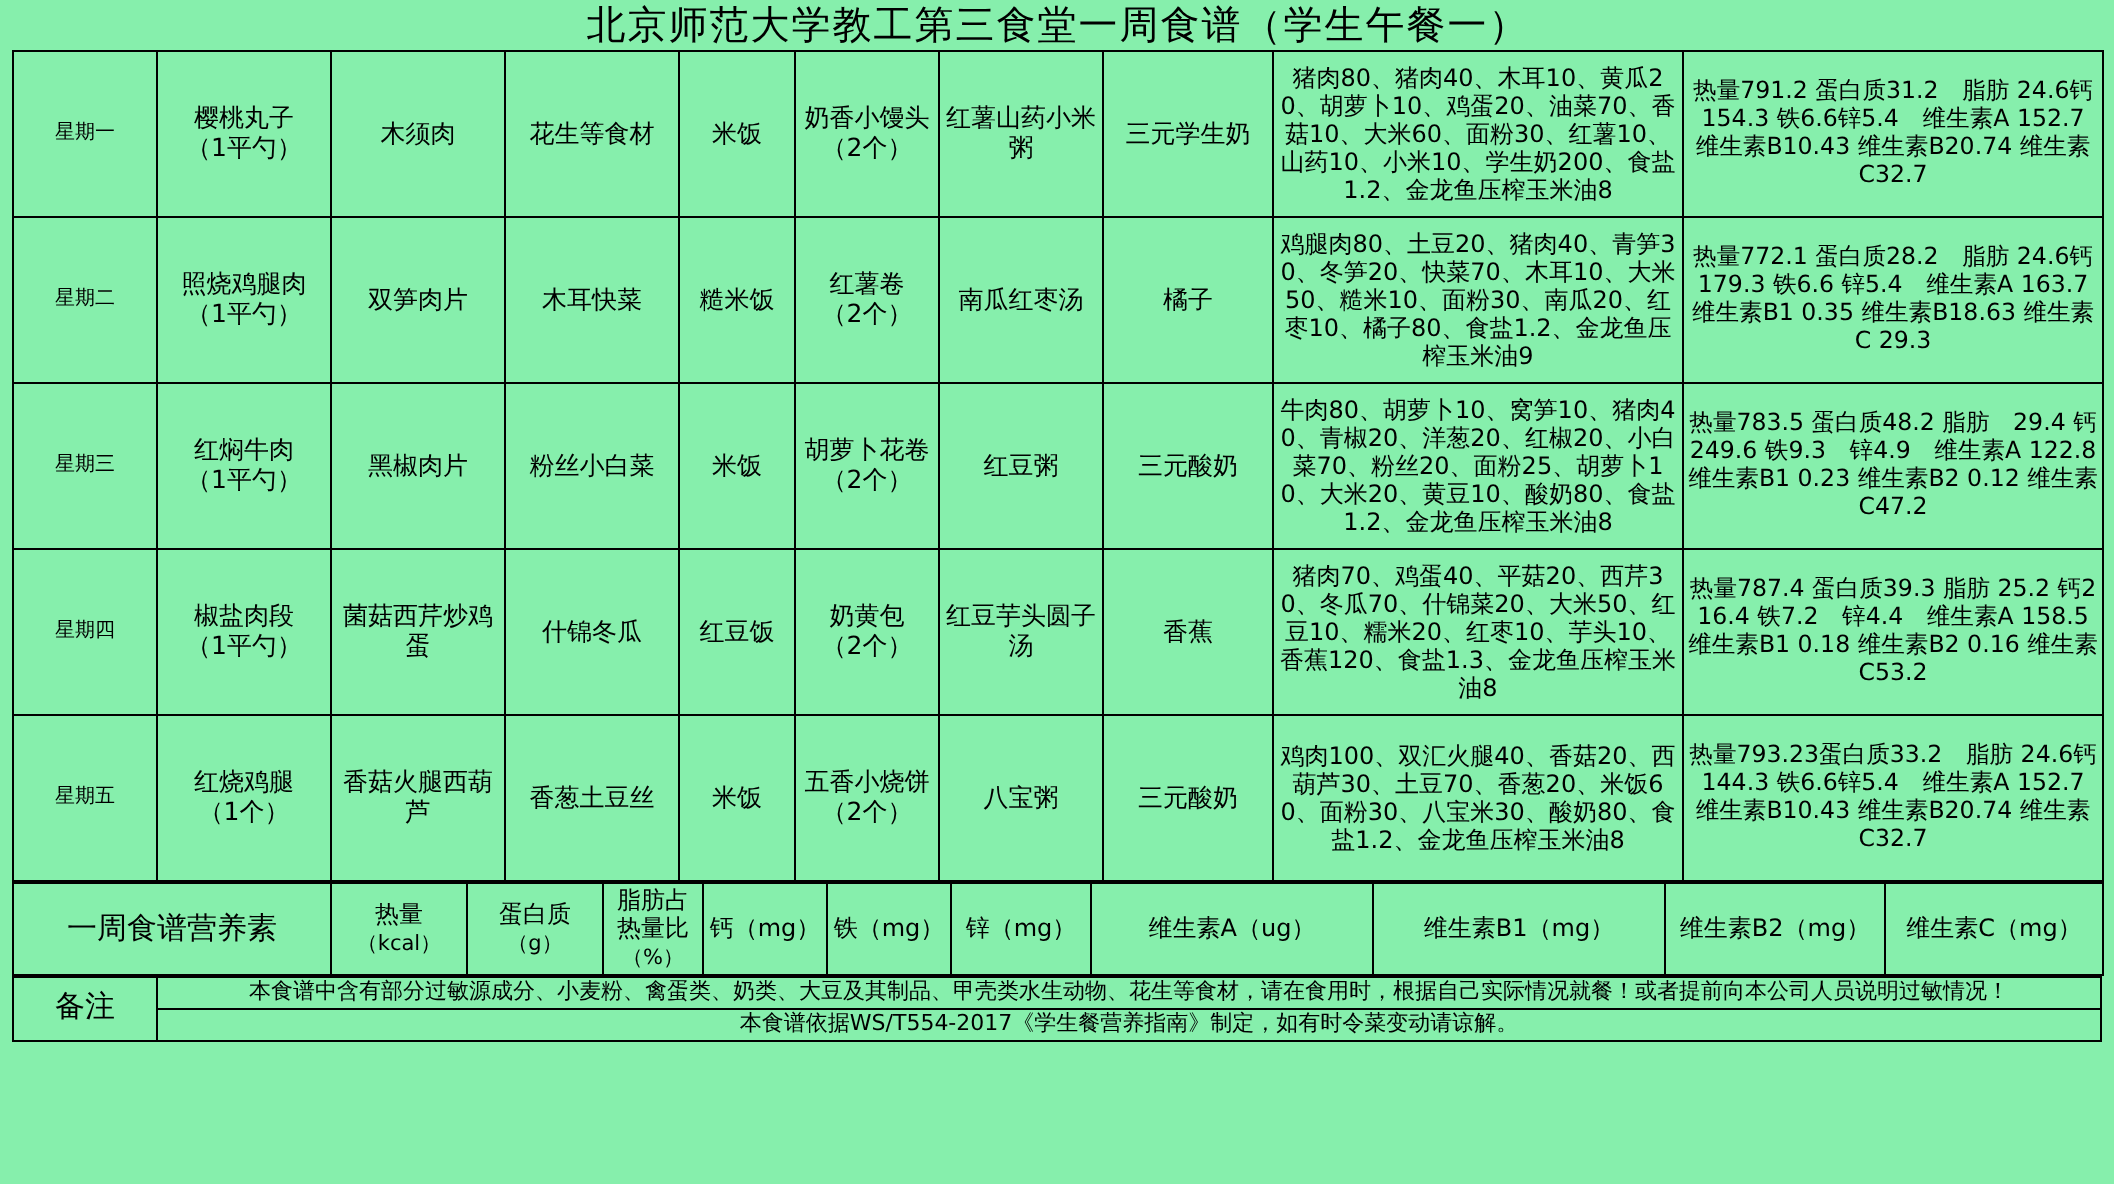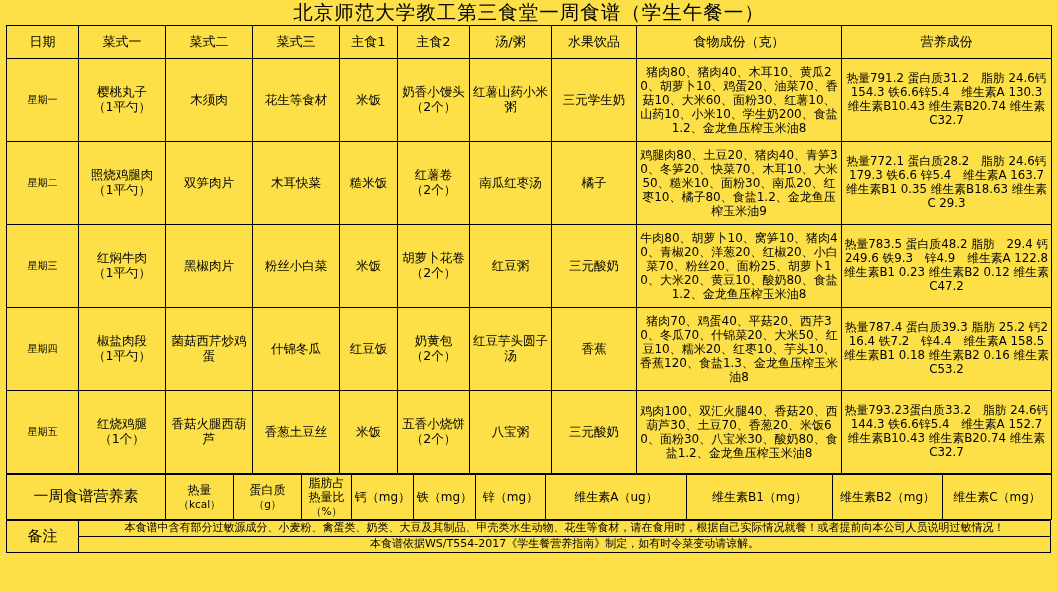--- a/index.html
+++ b/index.html
@@ -15,7 +15,7 @@
     width: 1057px;
     height: 592px;
     position: relative;
-    background: #fde047;
+    background: #86efac;
     box-sizing: border-box;
     overflow: hidden;
   }

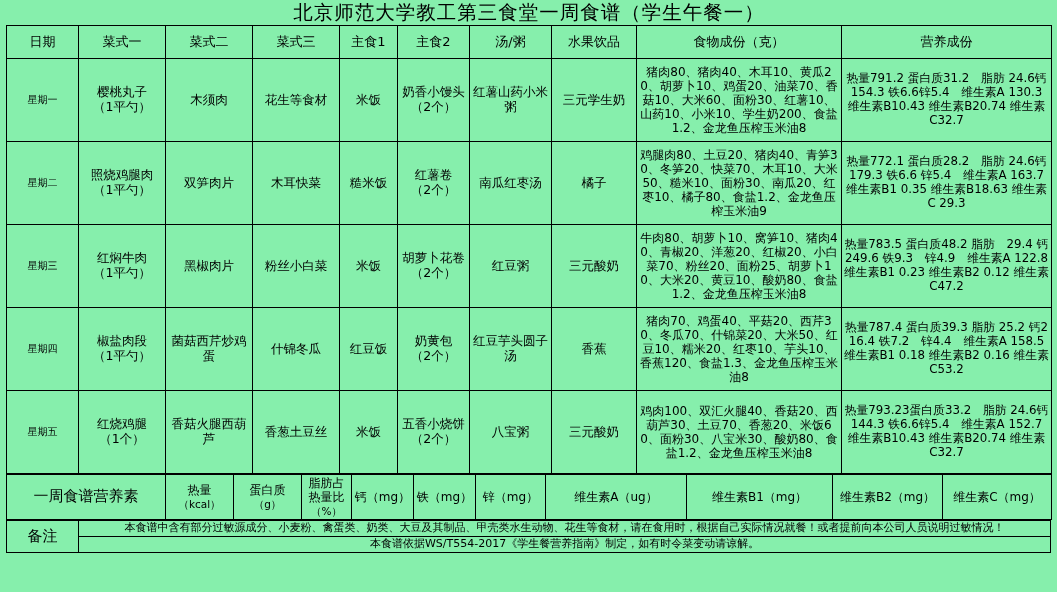--- a/index.html
+++ b/index.html
@@ -113,18 +113,6 @@
     <tbody>
       <tr>
         <td class="title-cell" colspan="10">北京师范大学教工第三食堂一周食谱（学生午餐一）</td>
-      </tr>
-      <tr>
-        <td class="colhead">日期</td>
-        <td class="colhead">菜式一</td>
-        <td class="colhead">菜式二</td>
-        <td class="colhead">菜式三</td>
-        <td class="colhead">主食1</td>
-        <td class="colhead">主食2</td>
-        <td class="colhead">汤/粥</td>
-        <td class="colhead">水果饮品</td>
-        <td class="colhead">食物成份（克）</td>
-        <td class="colhead">营养成份</td>
       </tr>
 
       <tr class="row-tall">

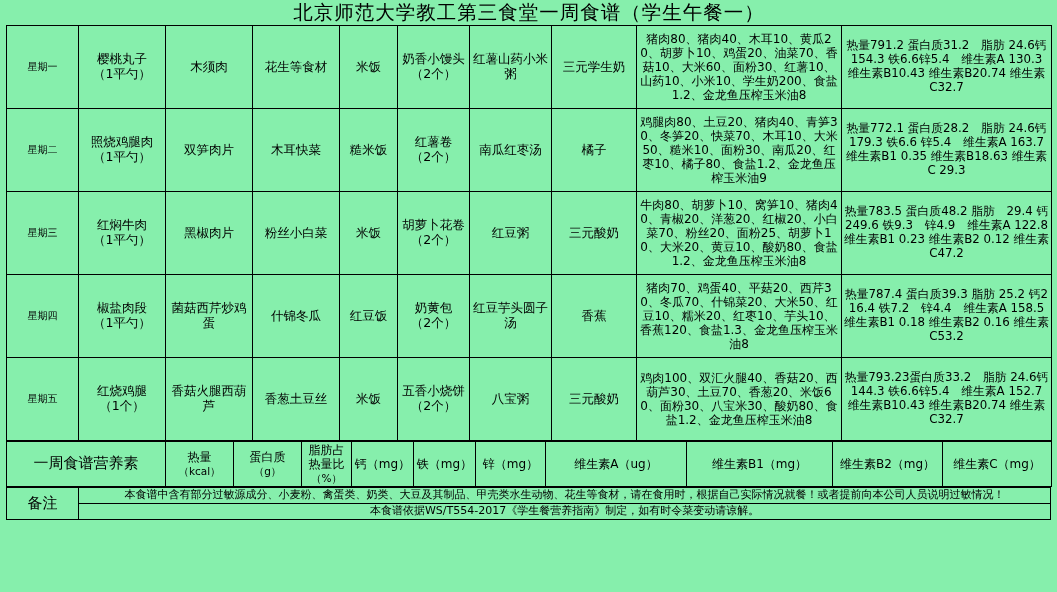--- a/index.html
+++ b/index.html
@@ -125,7 +125,7 @@
         <td class="dish-cell">红薯山药小米粥</td>
         <td class="dish-cell">三元学生奶</td>
         <td class="ingredients-cell">猪肉80、猪肉40、木耳10、黄瓜20、胡萝卜10、鸡蛋20、油菜70、香菇10、大米60、面粉30、红薯10、山药10、小米10、学生奶200、食盐1.2、金龙鱼压榨玉米油8</td>
-        <td class="nutrition-cell">热量791.2 蛋白质31.2　脂肪 24.6钙154.3 铁6.6锌5.4　维生素A 130.3 维生素B10.43 维生素B20.74 维生素C32.7</td>
+        <td class="nutrition-cell">热量791.2 蛋白质31.2　脂肪 24.6钙154.3 铁6.6锌5.4　维生素A 152.7 维生素B10.43 维生素B20.74 维生素C32.7</td>
       </tr>
 
       <tr class="row-tall">

